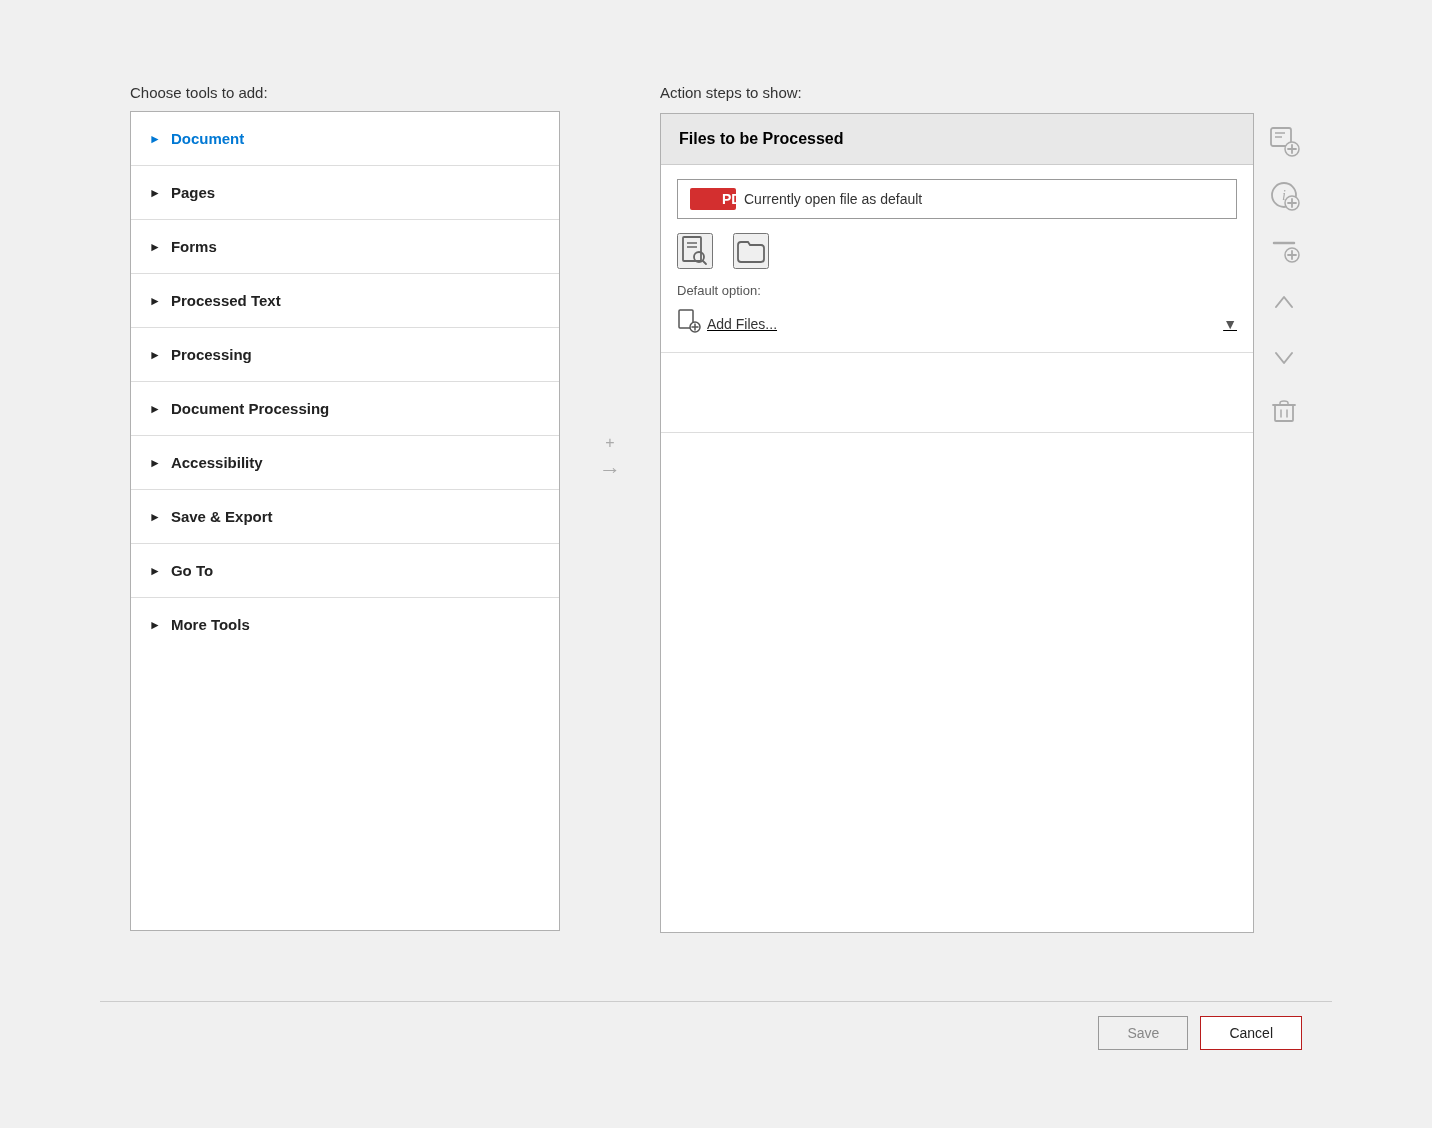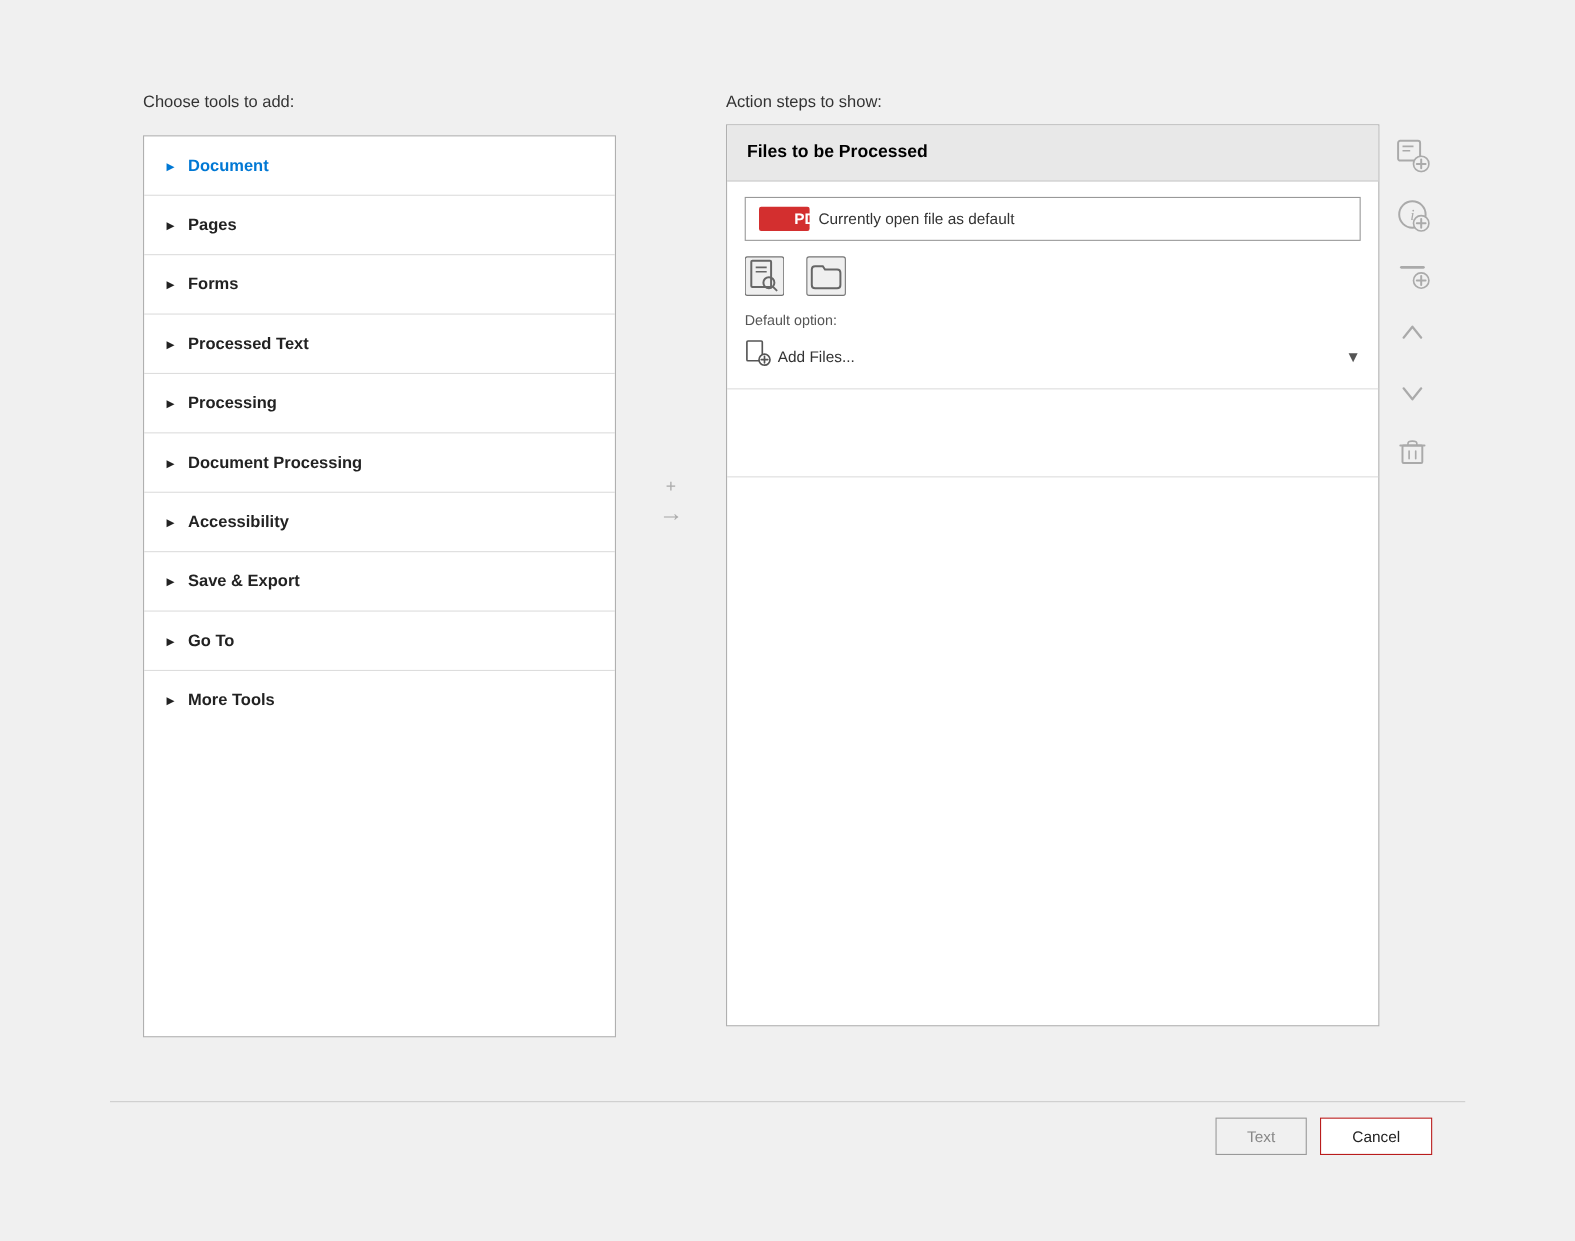--- a/index.html
+++ b/index.html
@@ -30,7 +30,7 @@
     .left-panel {
       display: flex;
       flex-direction: column;
-      gap: 12px;
+      gap: 0;
       flex: 0 0 auto;
     }
     .left-label {

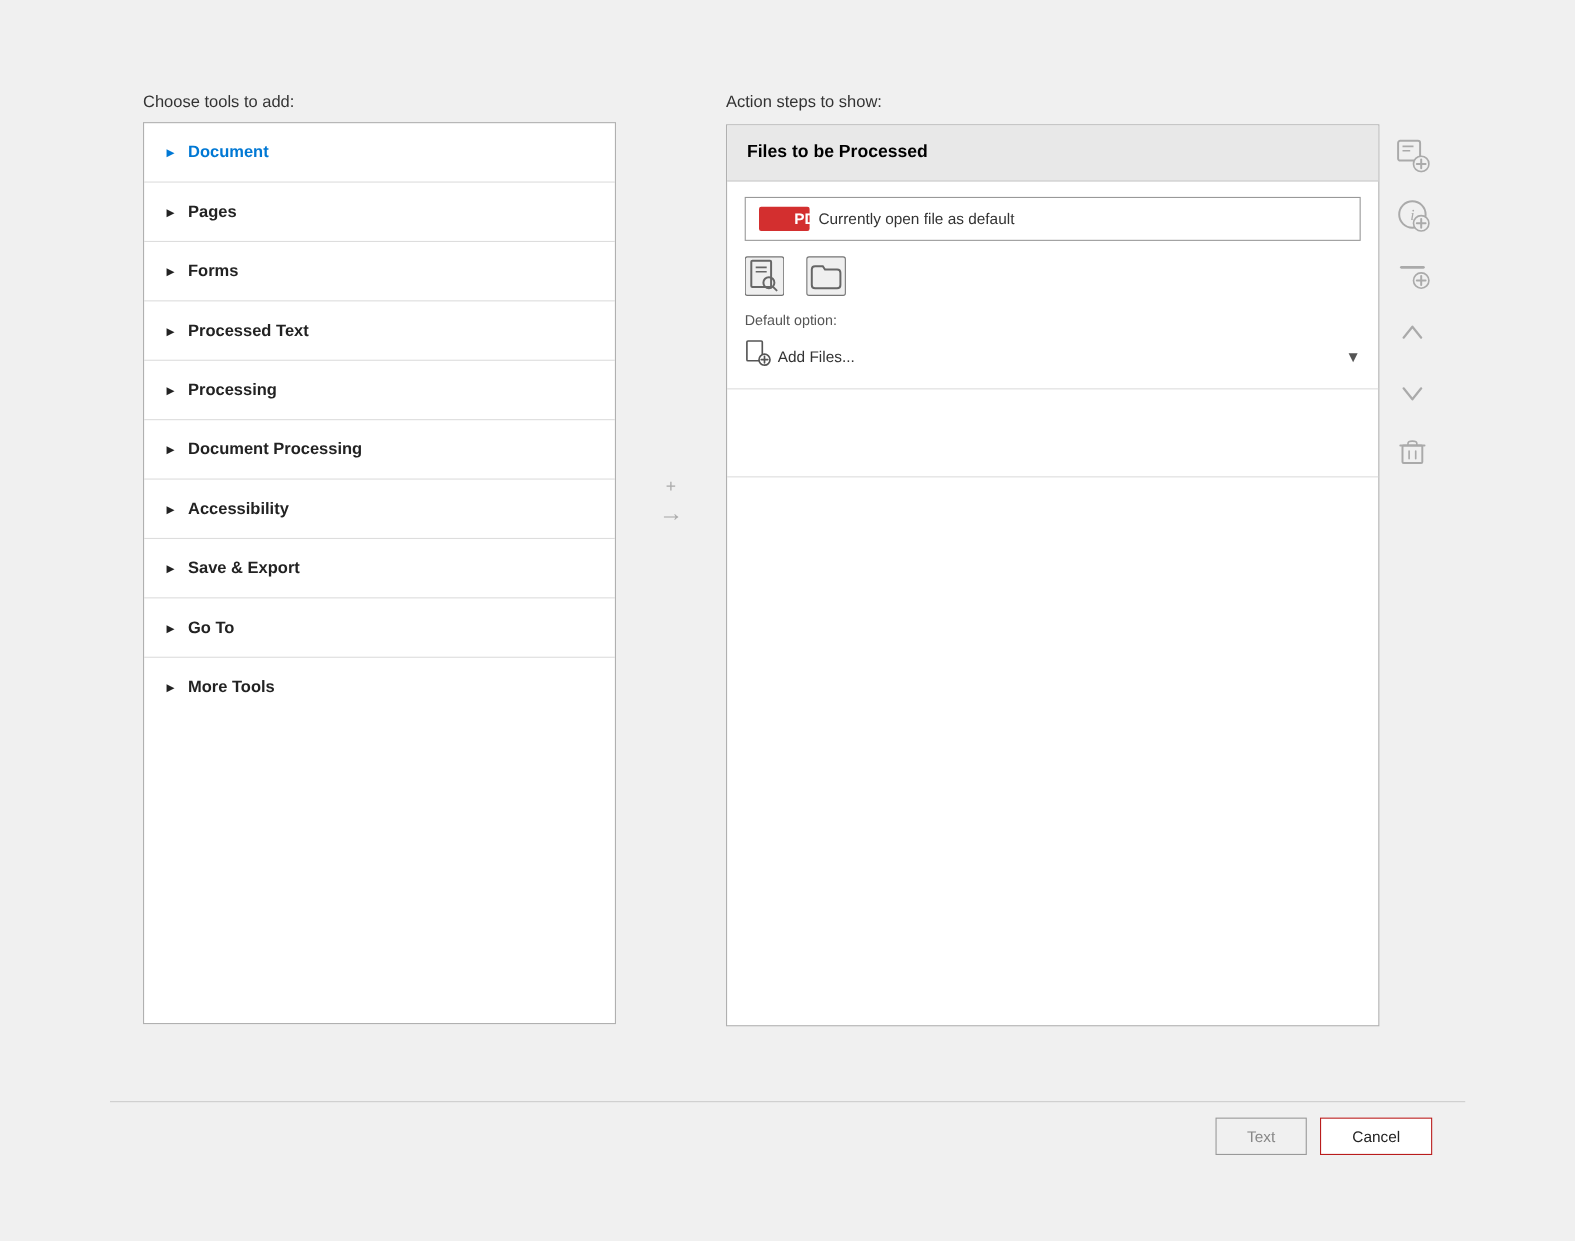--- a/index.html
+++ b/index.html
@@ -170,6 +170,7 @@
       display: flex;
       align-items: center;
       gap: 24px;
+      text-decoration: underline;
     }
     .add-files-btn {
       display: flex;

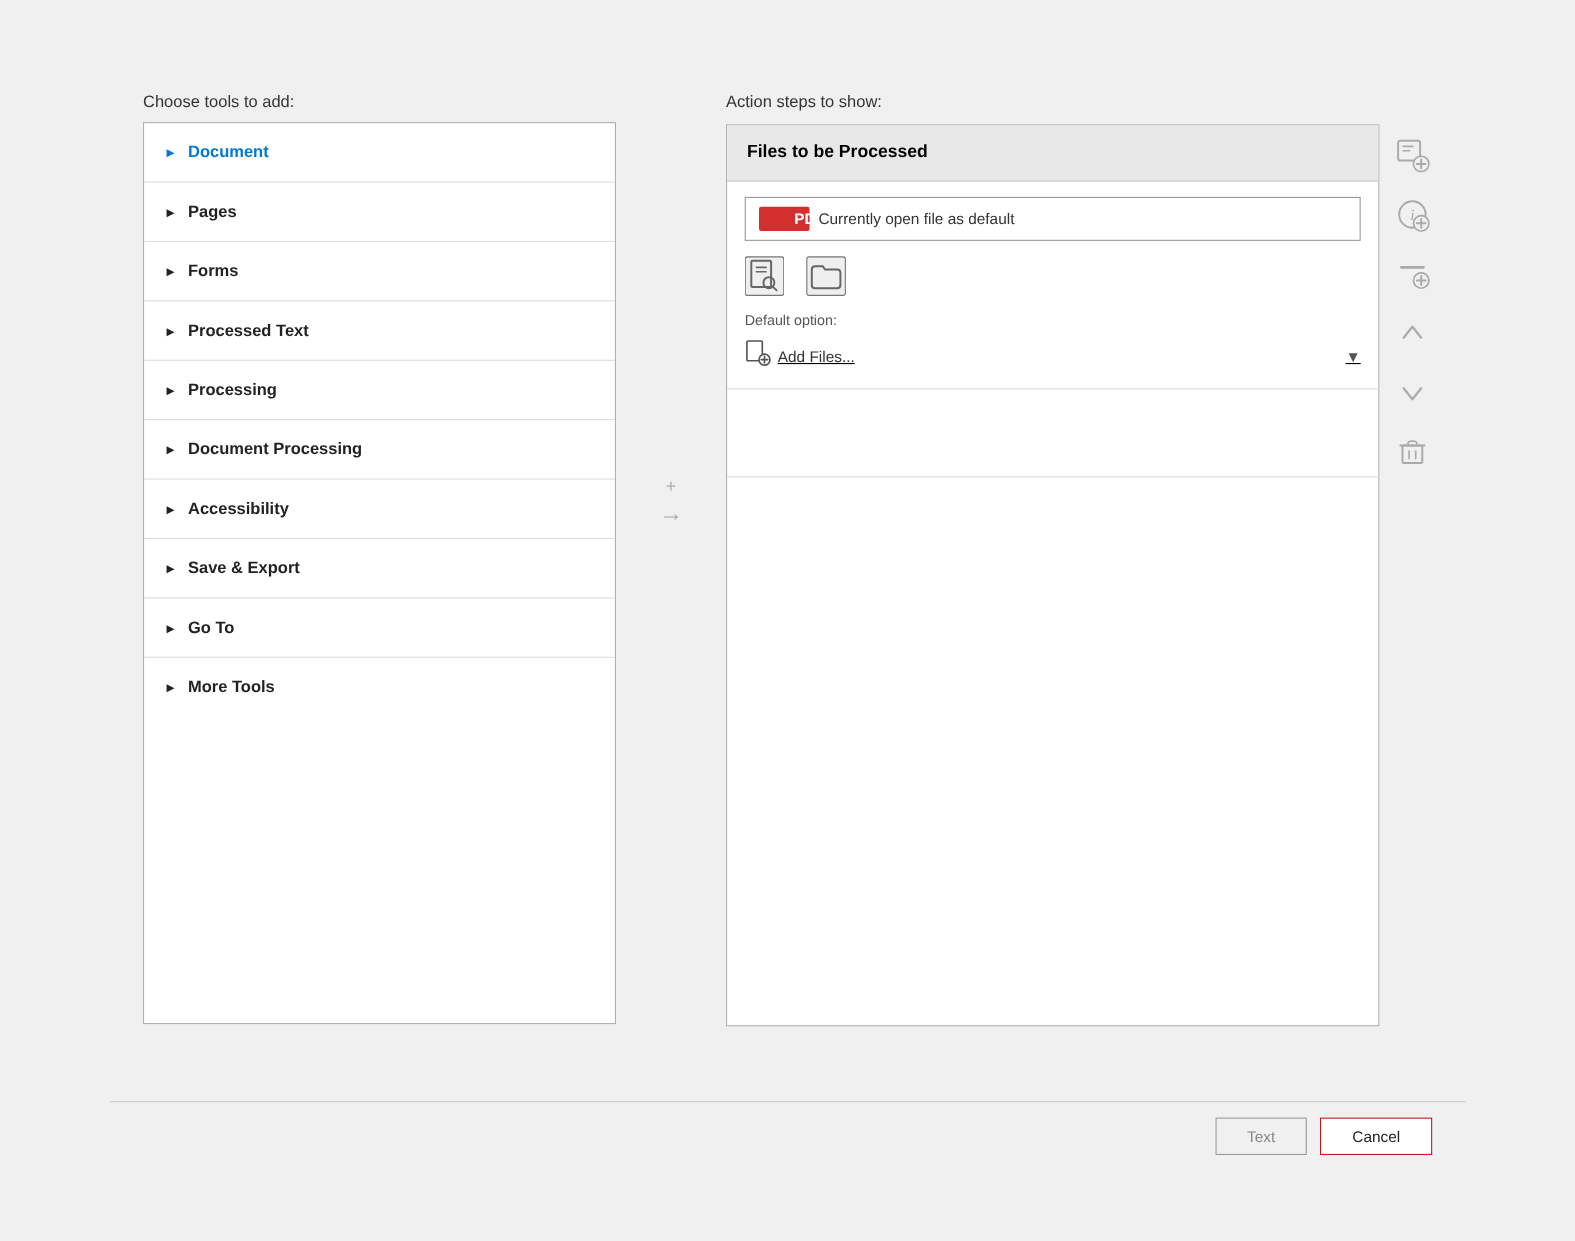--- a/index.html
+++ b/index.html
@@ -409,7 +409,7 @@
   </div>
 
   <div class="dialog-footer">
-    <button class="footer-btn">Text</button>
+    <button class="footer-btn">Save</button>
     <button class="footer-btn cancel">Cancel</button>
   </div>
 </div>

